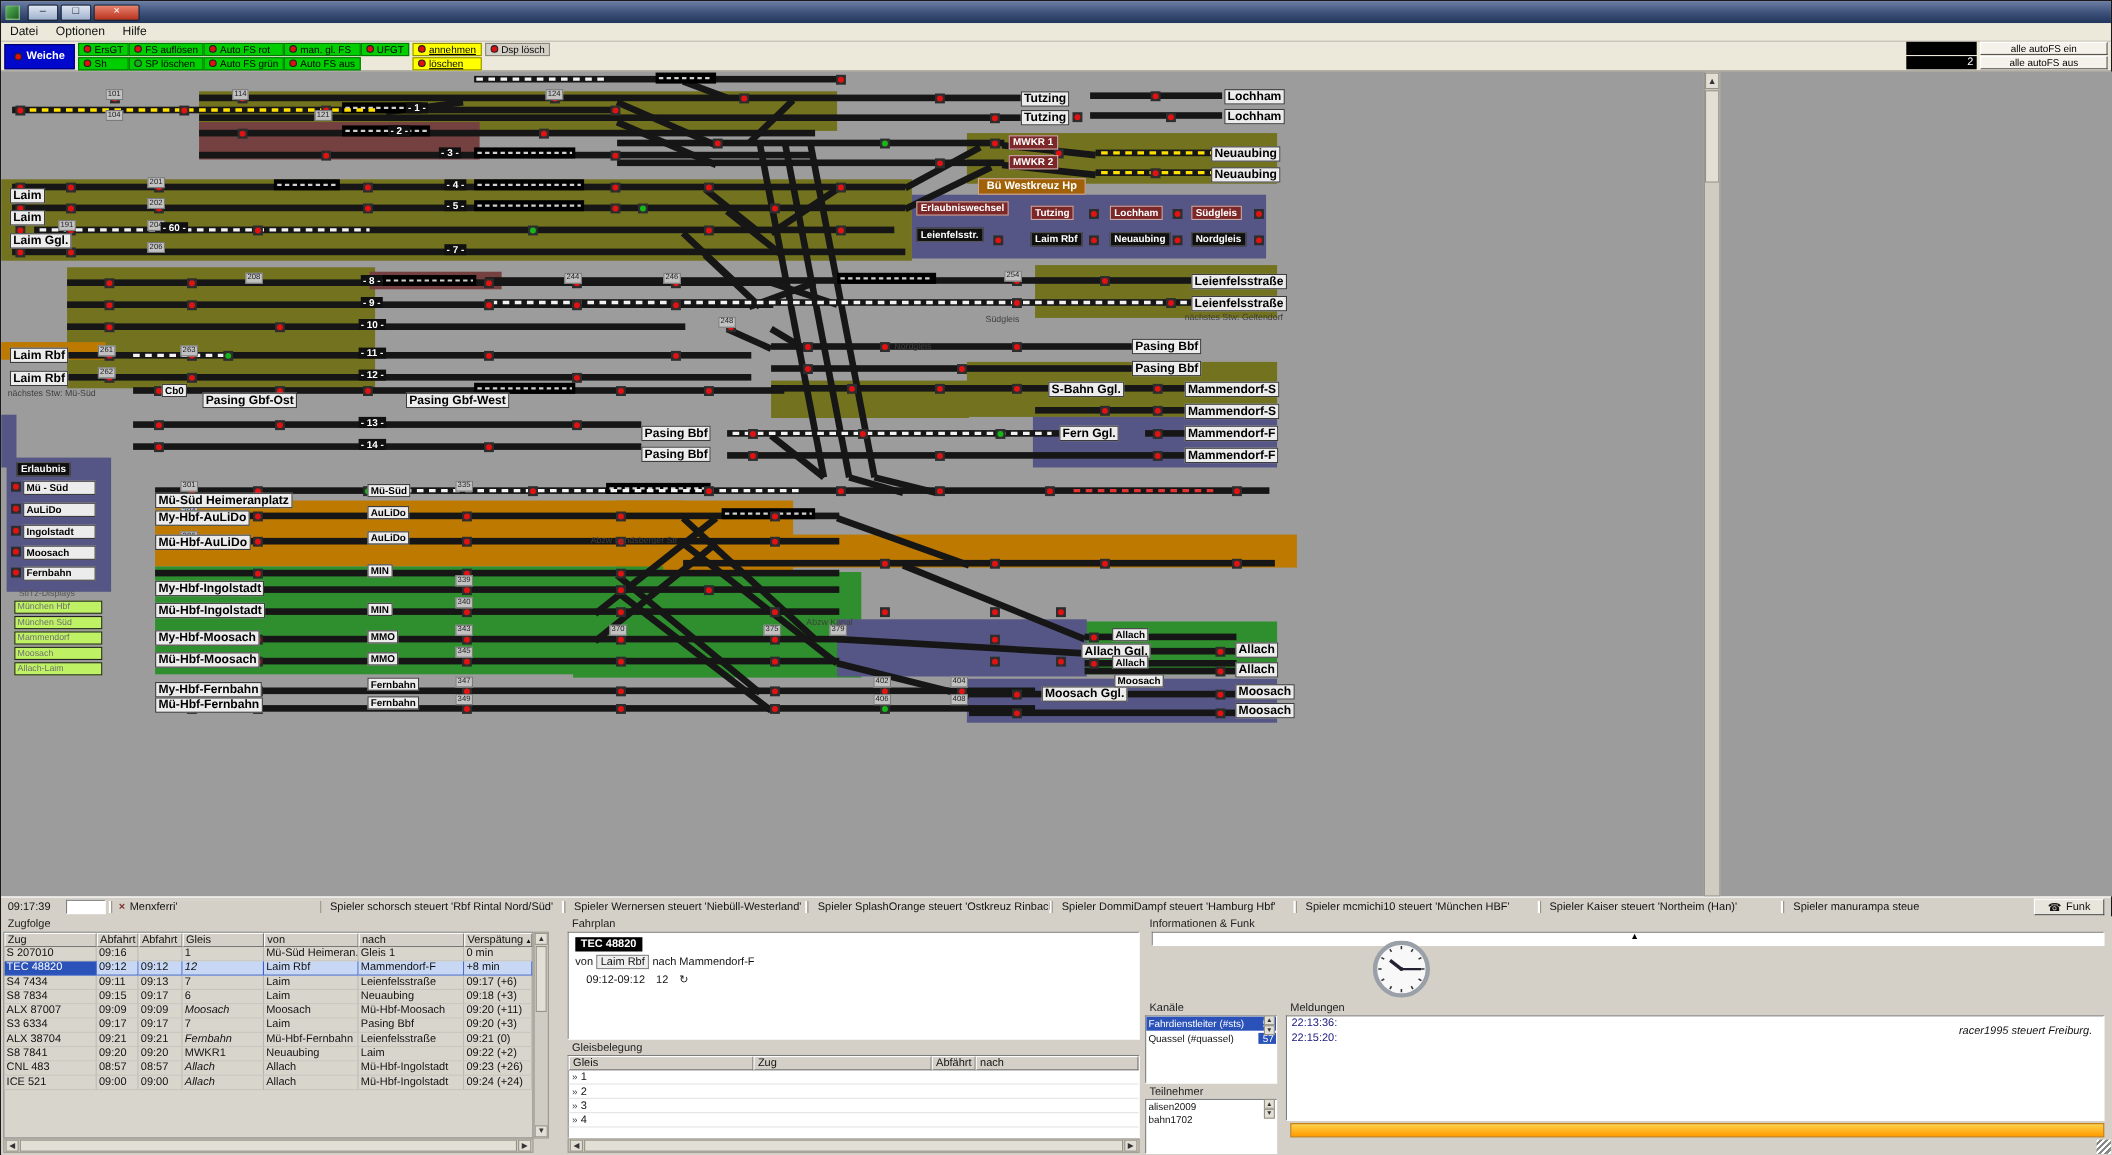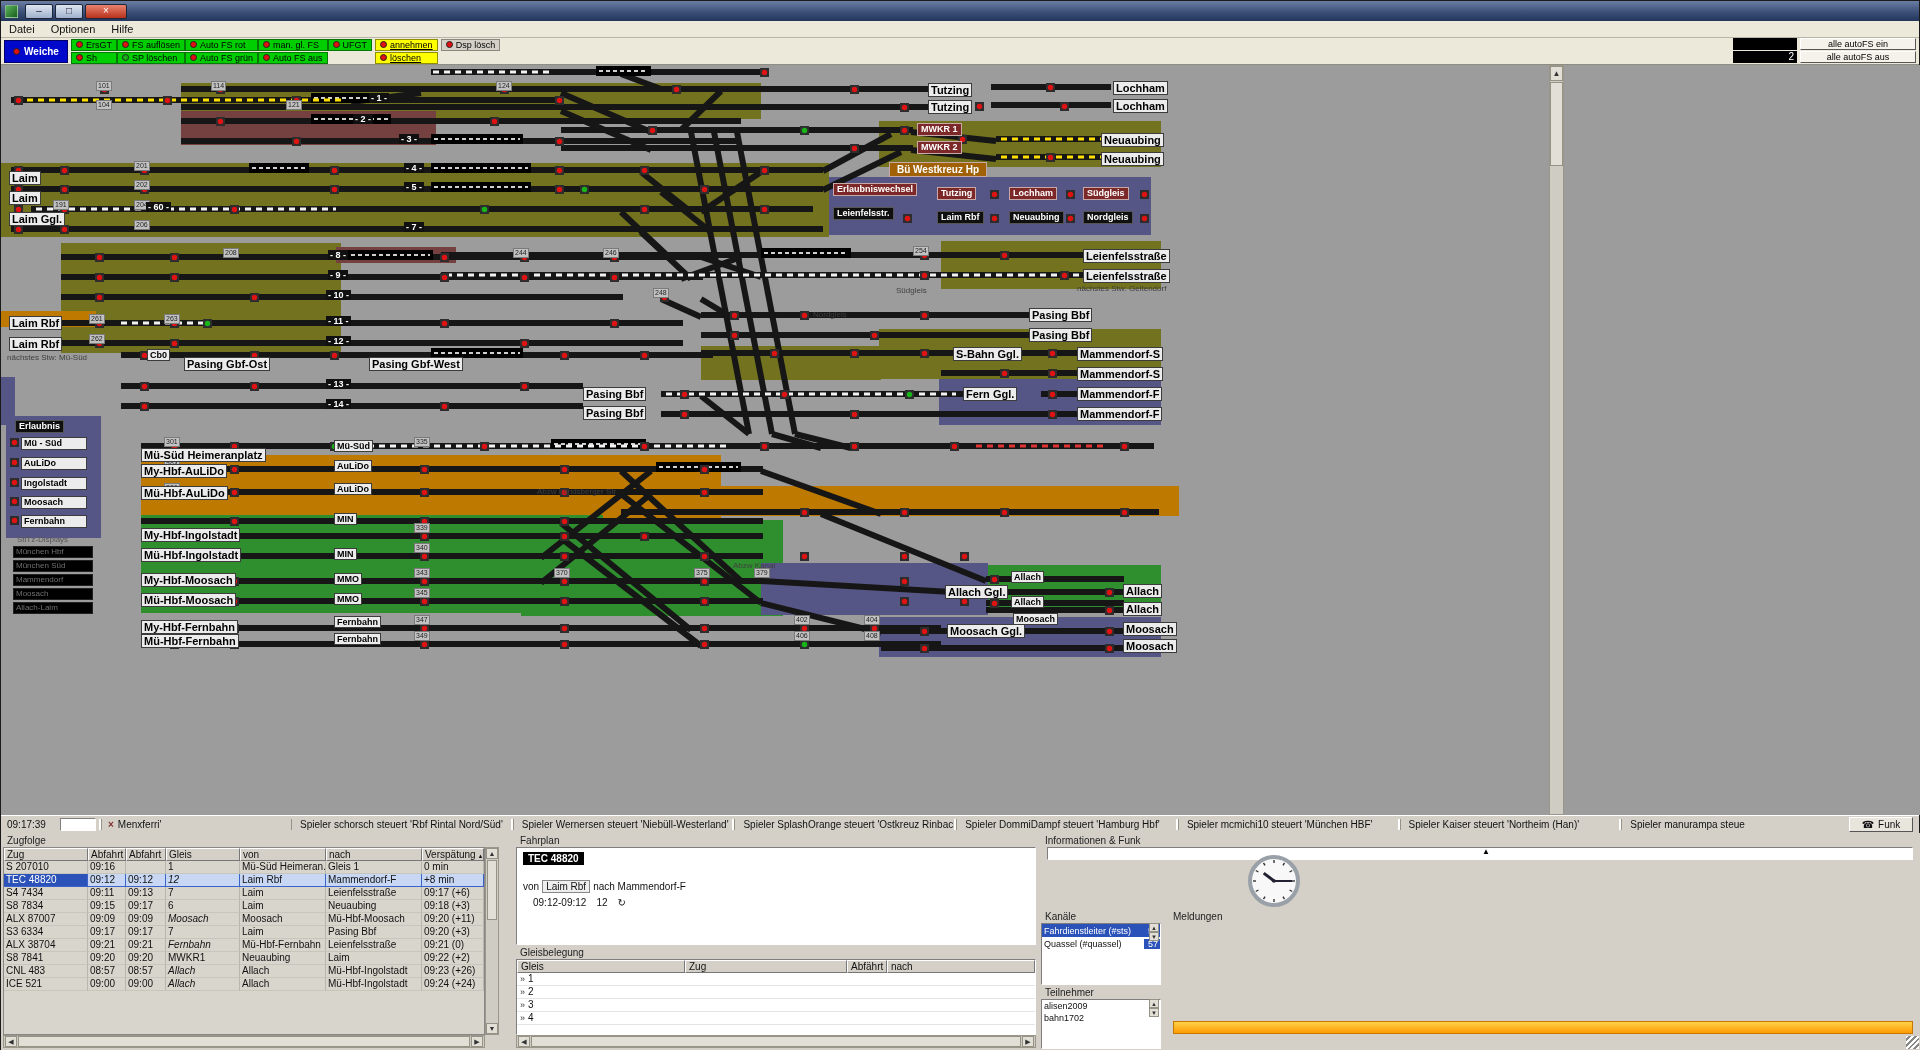--- a/index.html
+++ b/index.html
@@ -45,7 +45,7 @@
 .tl.dkb{background:#101010;border:1px solid #555;color:#fff;font-size:9px;font-weight:bold;line-height:11px;padding:0 3px}
 .tl.erl{background:#ececec;border:1px solid #3c3c3c;color:#000;font-size:9px;font-weight:bold;line-height:11px;padding:0 2px;min-width:66px}
 .tl.ghost{color:#555;font-size:8px}
-.tl.ghostbar{background:#000000;border:1px solid #222;color:#6f6f6f;font-size:8px;line-height:10px;width:80px;padding:0 2px}
+.tl.ghostbar{background:#bef264;border:1px solid #222;color:#6f6f6f;font-size:8px;line-height:10px;width:80px;padding:0 2px}
 .tl.sig{background:#c2c2c2;border:1px solid #7a7a7a;color:#1c1c1c;font-size:7px;line-height:8px;padding:0 1px;z-index:4}
 .vscroll{position:absolute;left:1548px;top:0;width:15px;height:750px;background:#cfccc3;border:1px solid #9a968a;font-size:8px;color:#333;z-index:10}
 .vs-btn{height:15px;display:flex;align-items:center;justify-content:center;background:#e2dfd6;border:1px solid #979286}

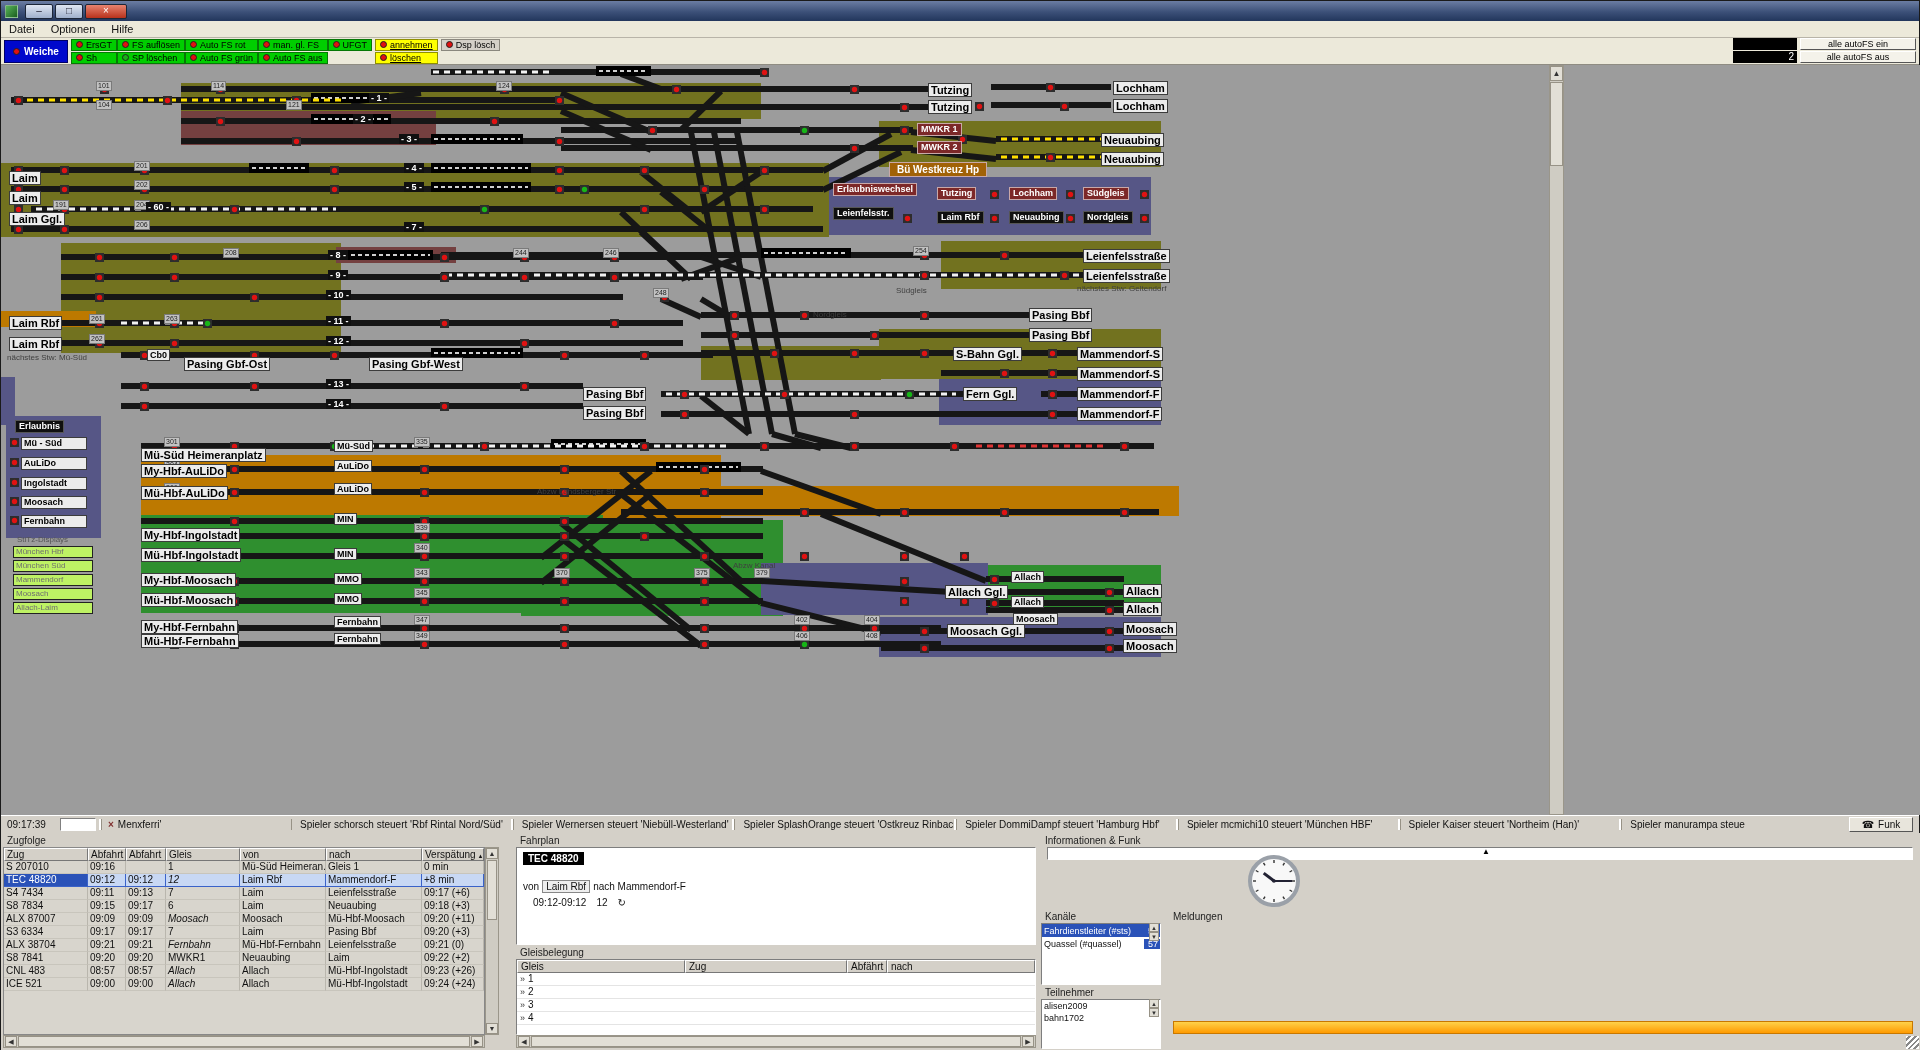--- a/index.html
+++ b/index.html
@@ -1168,7 +1168,7 @@
         <div class="tl st2" style="left: 333px; top: 528px;">MMO</div>
         <div class="tl tiny" style="left: 732px; top: 496px;">Abzw Kanal</div>
         <div class="tl st2" style="left: 1010px; top: 506px;">Allach</div>
-        <div class="tl st" style="left: 944px; top: 520px;">Allach Ggl.</div>
+        <div class="tl st" style="left: 982px; top: 520px;">Allach Ggl.</div>
         <div class="tl st" style="left: 1122px; top: 519px;">Allach</div>
         <div class="tl st2" style="left: 1010px; top: 531px;">Allach</div>
         <div class="tl st" style="left: 1122px; top: 537px;">Allach</div>

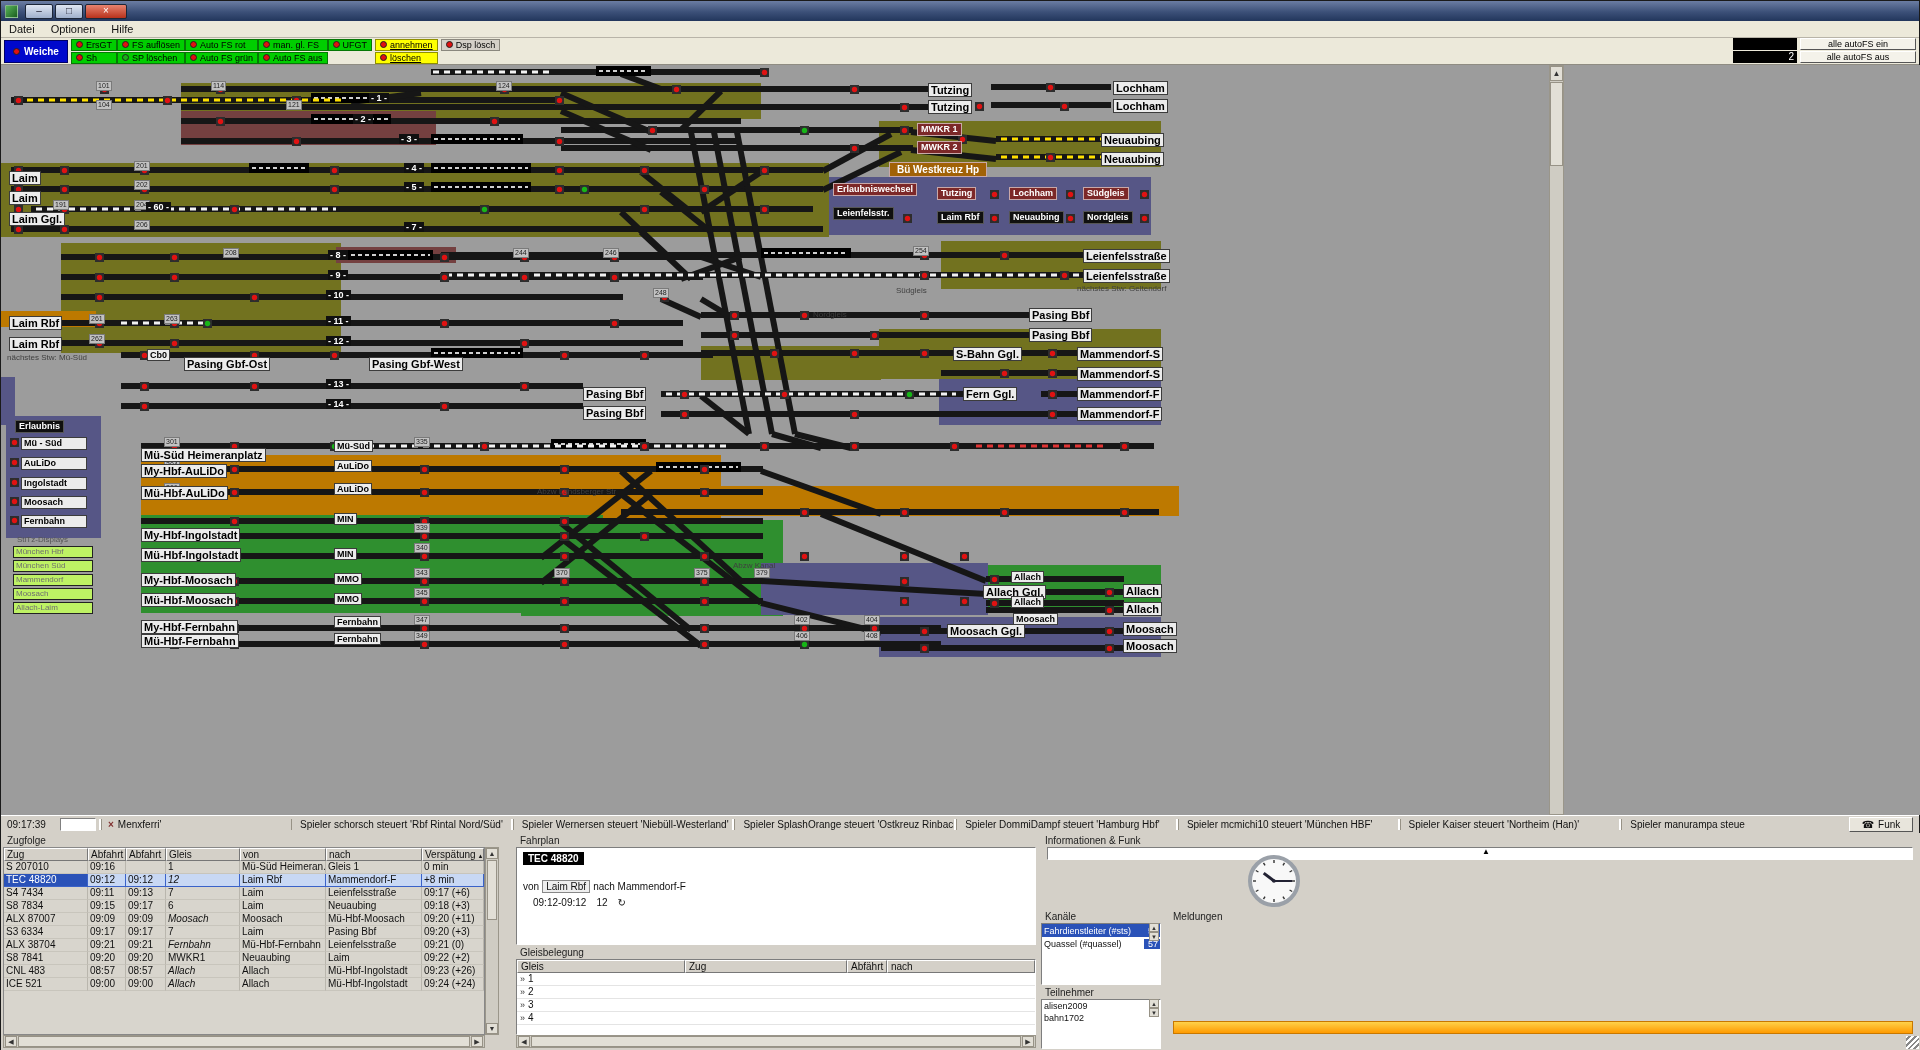--- a/index.html
+++ b/index.html
@@ -81,7 +81,7 @@
 
 #fahrplan-box{left:515px;top:14px;width:520px;height:98px;padding:4px 6px}
 .fp-train{display:inline-block;background:#000;color:#fff;font-weight:bold;font-size:10px;padding:1px 5px}
-.fp-route{margin-top:16px}
+.fp-route{margin-top:4px}
 .fp-from{border:1px solid #888;background:#eee;padding:0 3px;margin:0 3px}
 .fp-entry{margin-top:5px;padding-left:10px;display:flex;gap:10px;align-items:center}
 

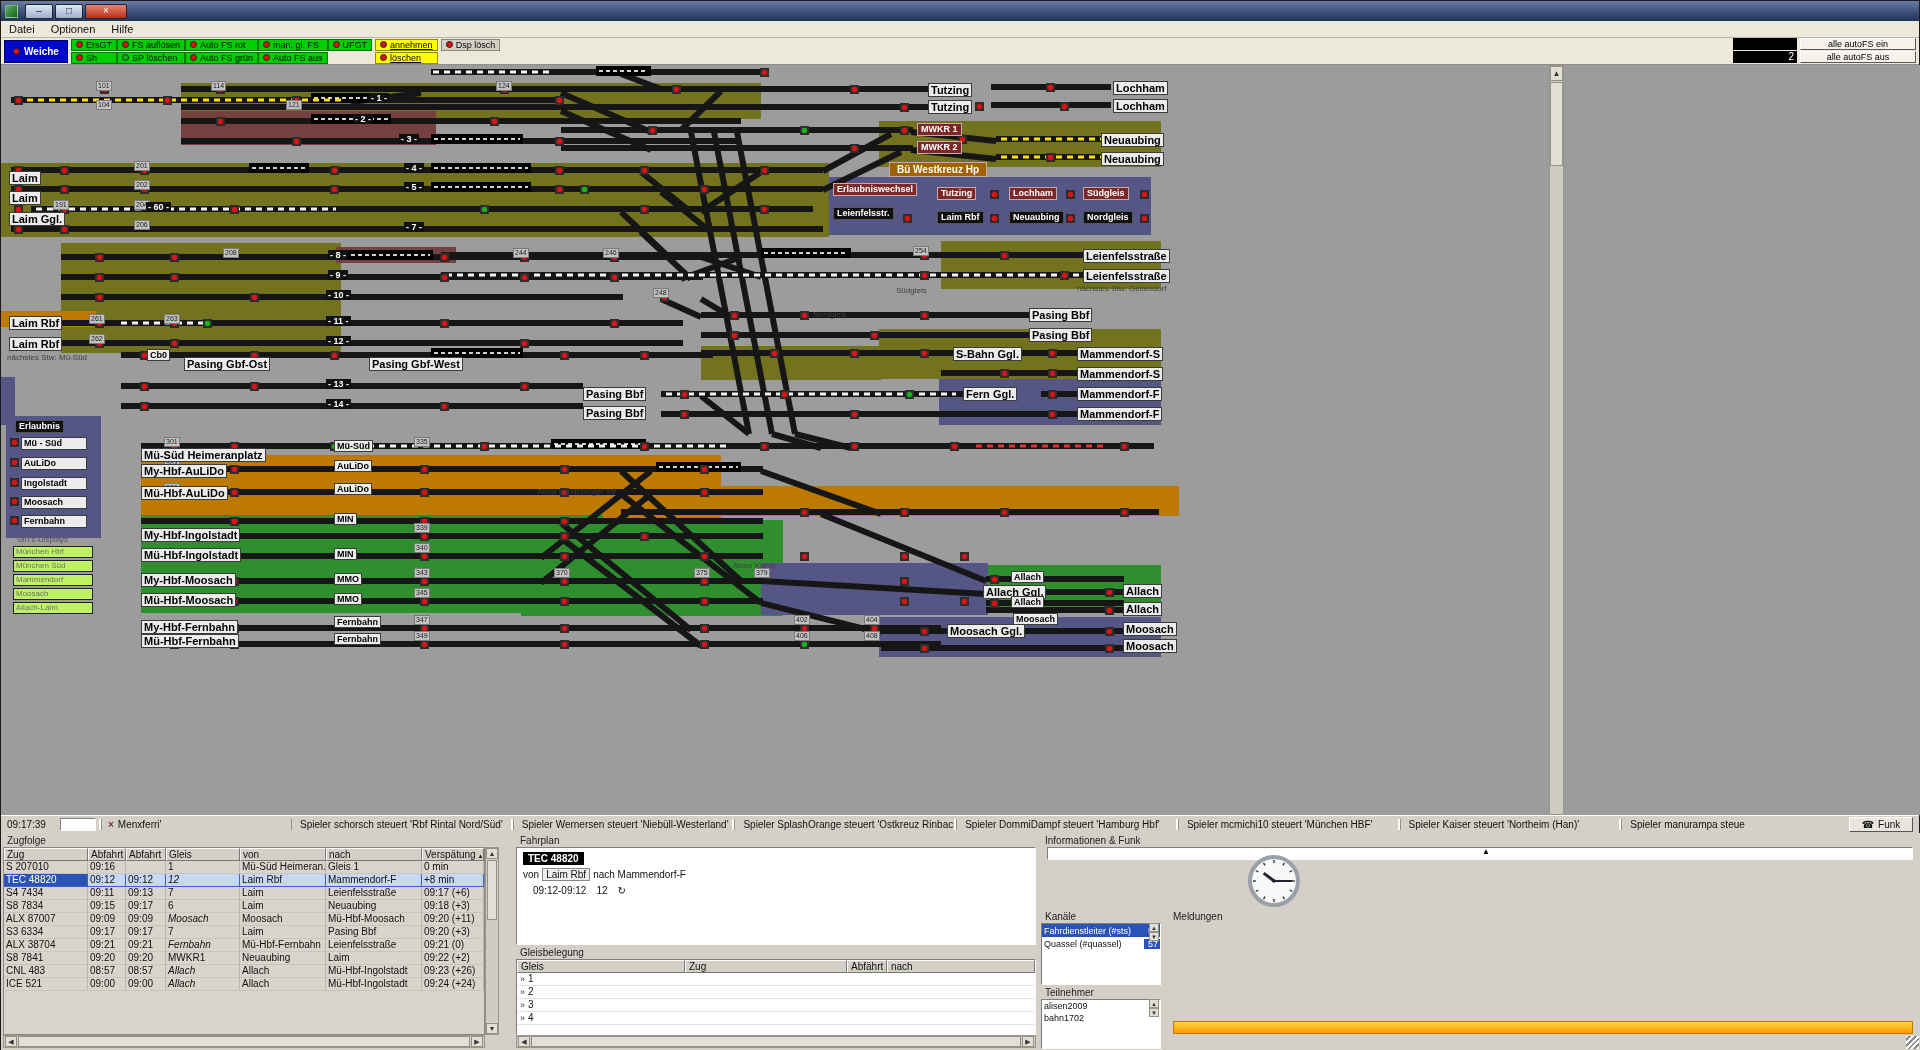--- a/index.html
+++ b/index.html
@@ -1461,6 +1461,11 @@
     </div>
 
     <div class="group-label" style="left:1172px;top:78px">Meldungen</div>
+    <div class="whitebox" id="meld-area">
+      <span class="md-notice">racer1995 steuert Freiburg.</span>
+    <div class="md-row"><span>22:13:36:</span><span> </span></div>
+        <div class="md-row"><span>22:15:20:</span><span> </span></div>
+      </div>
     <div id="meld-bar"></div>
     <div class="resize-grip"></div>
   </div>

